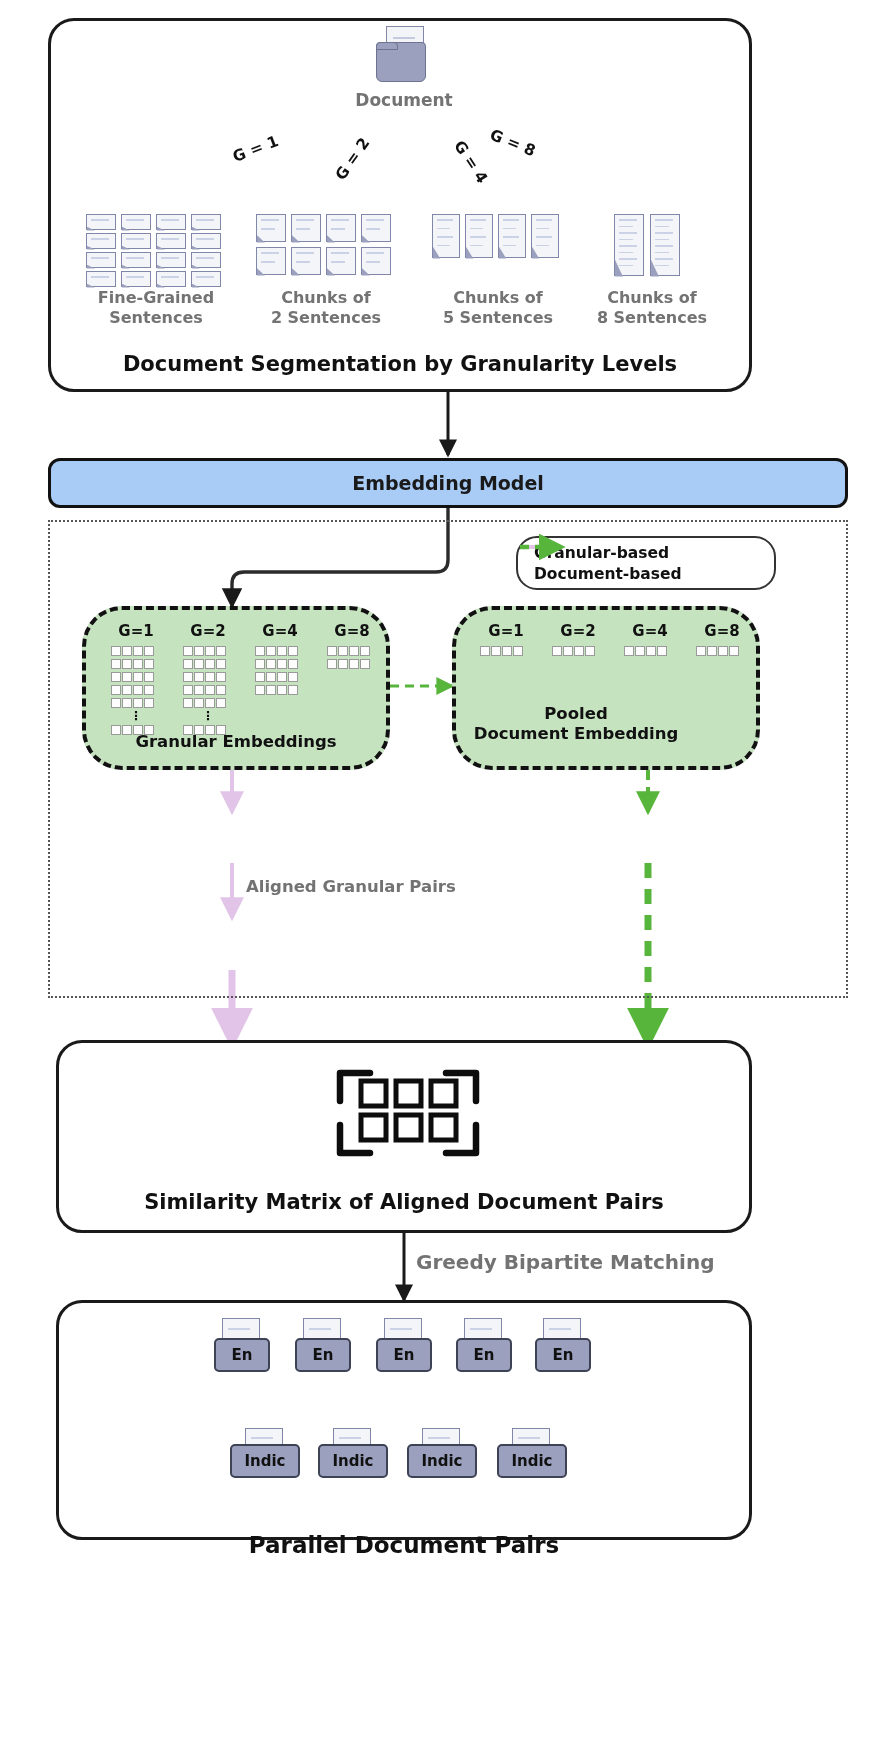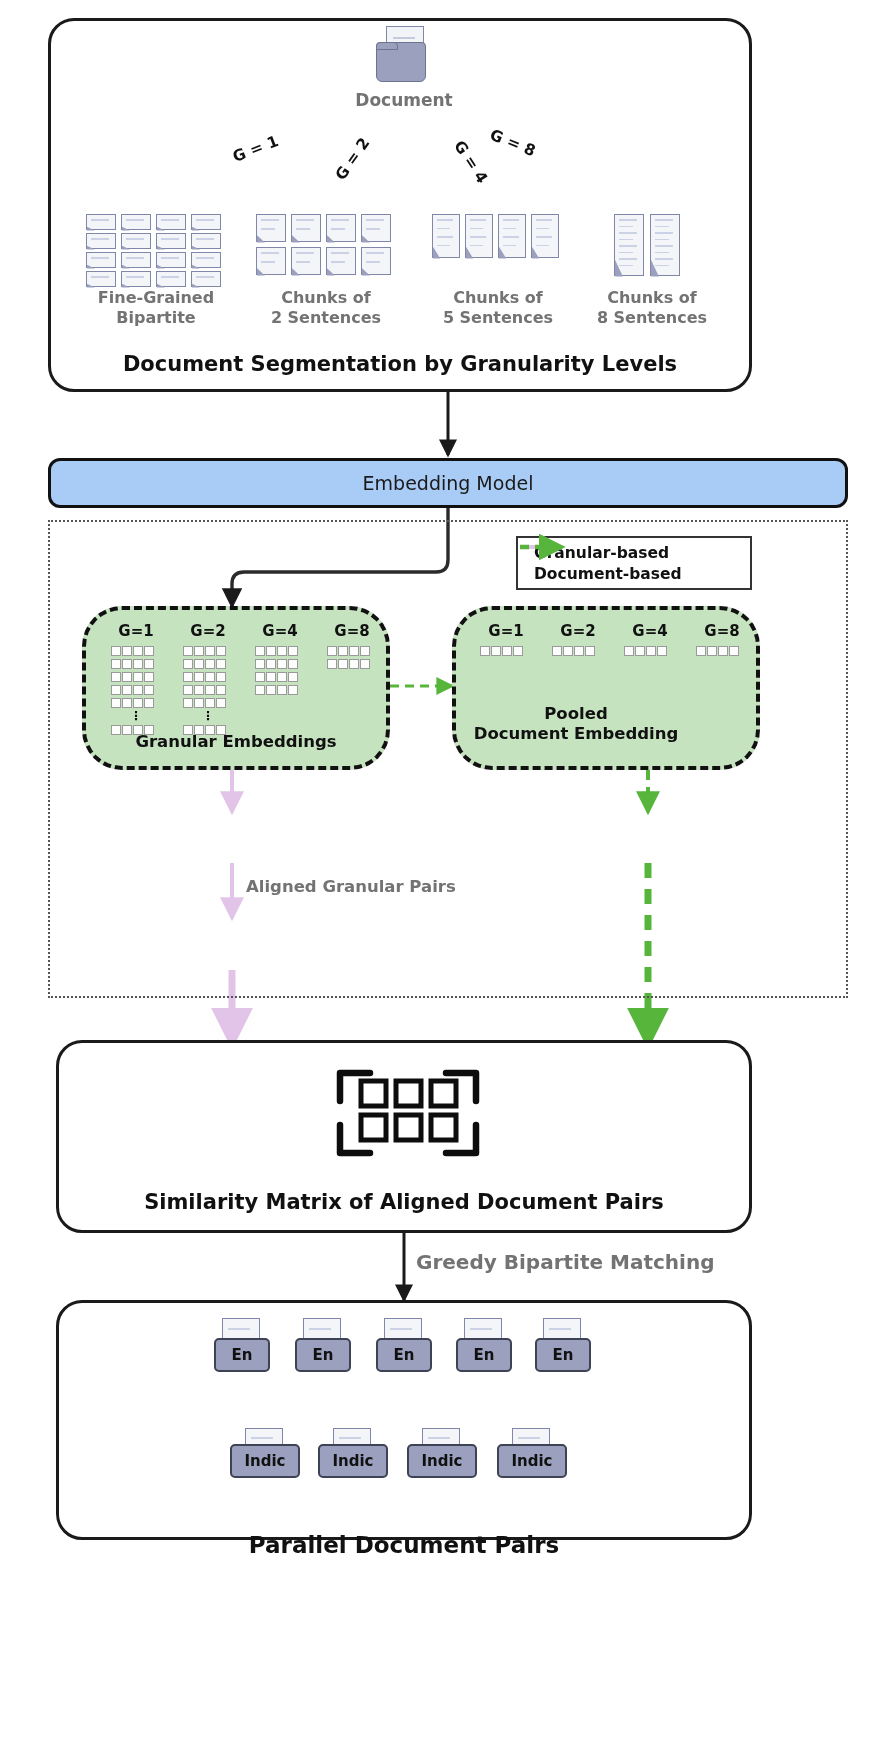--- a/index.html
+++ b/index.html
@@ -187,7 +187,7 @@
     </div>
   <div class="lbl" style="left:76px;top:288px;width:160px;font-size:16px;">
     <span>Fine-Grained</span><br>
-    <span>Bipartite</span>
+    <span>Sentences</span>
   </div>
 
   <div style="position:absolute;left:256px;top:214px;width:140px;height:76px;">

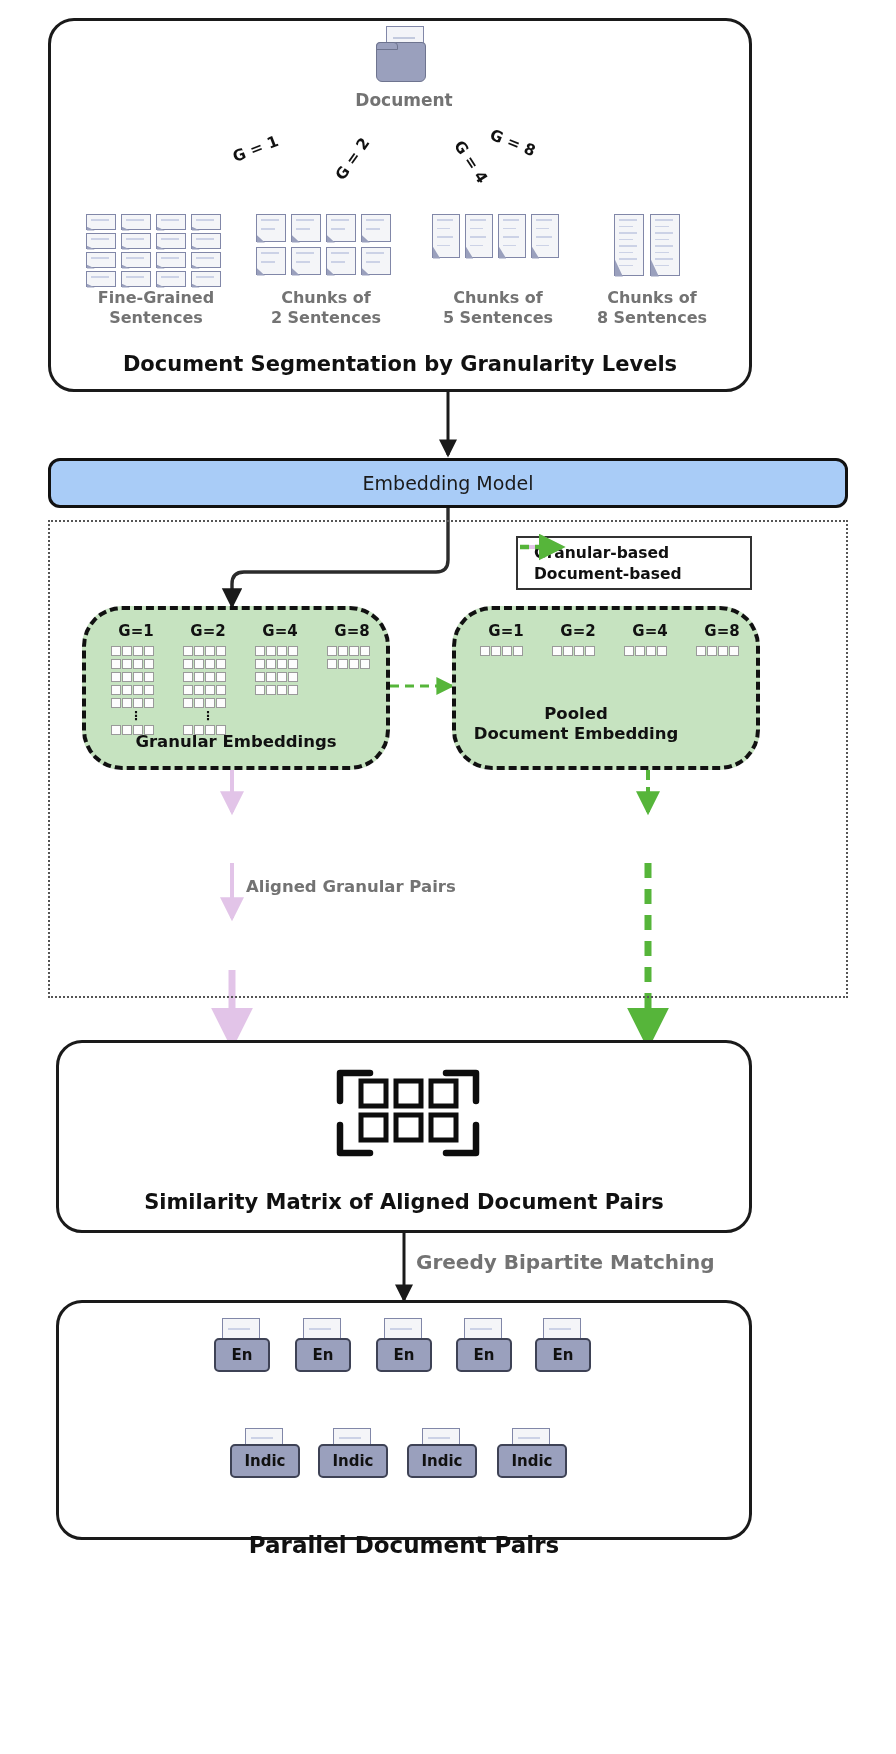--- a/index.html
+++ b/index.html
@@ -30,7 +30,7 @@
 
   
   .pbox{position:absolute;border:3px solid #111;border-radius:12px;box-sizing:border-box;
-        display:flex;align-items:center;justify-content:center;font-weight:normal;color:#1a1a1a;}
+        display:flex;align-items:center;justify-content:center;font-weight:bold;color:#1a1a1a;}
 
   
   .gbox{position:absolute;background:#c6e3c0;border:4px dashed #111;border-radius:40px;box-sizing:border-box;}

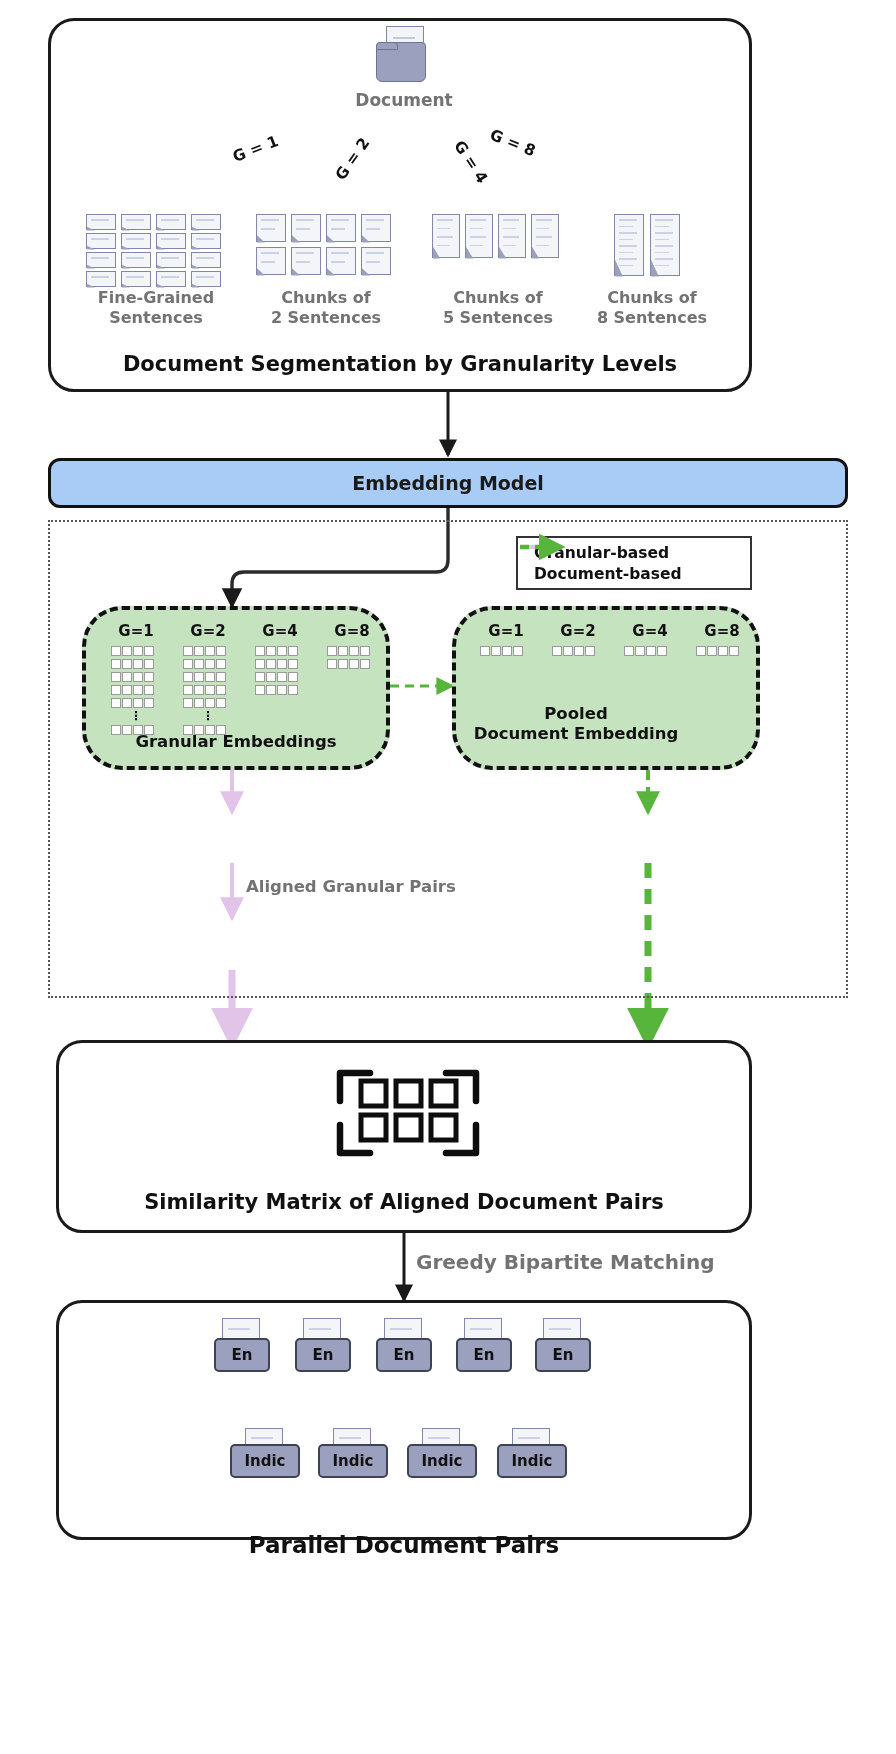--- a/index.html
+++ b/index.html
@@ -295,7 +295,7 @@
 
   <div class="dotted-region" style="left:48px;top:520px;width:800px;height:478px;"></div>
 
-  <div class="legend" style="left:516px;top:536px;width:236px;height:54px;">
+  <div class="legend" style="left:516px;top:536px;width:260px;height:54px;border-radius:21px;">
     <div class="legrow">
       <svg width="58" height="18">
         <line x1="2" y1="9" x2="44" y2="9" stroke="#e2c4e8" stroke-width="4" marker-end="url(#ah-pink)"></line>

